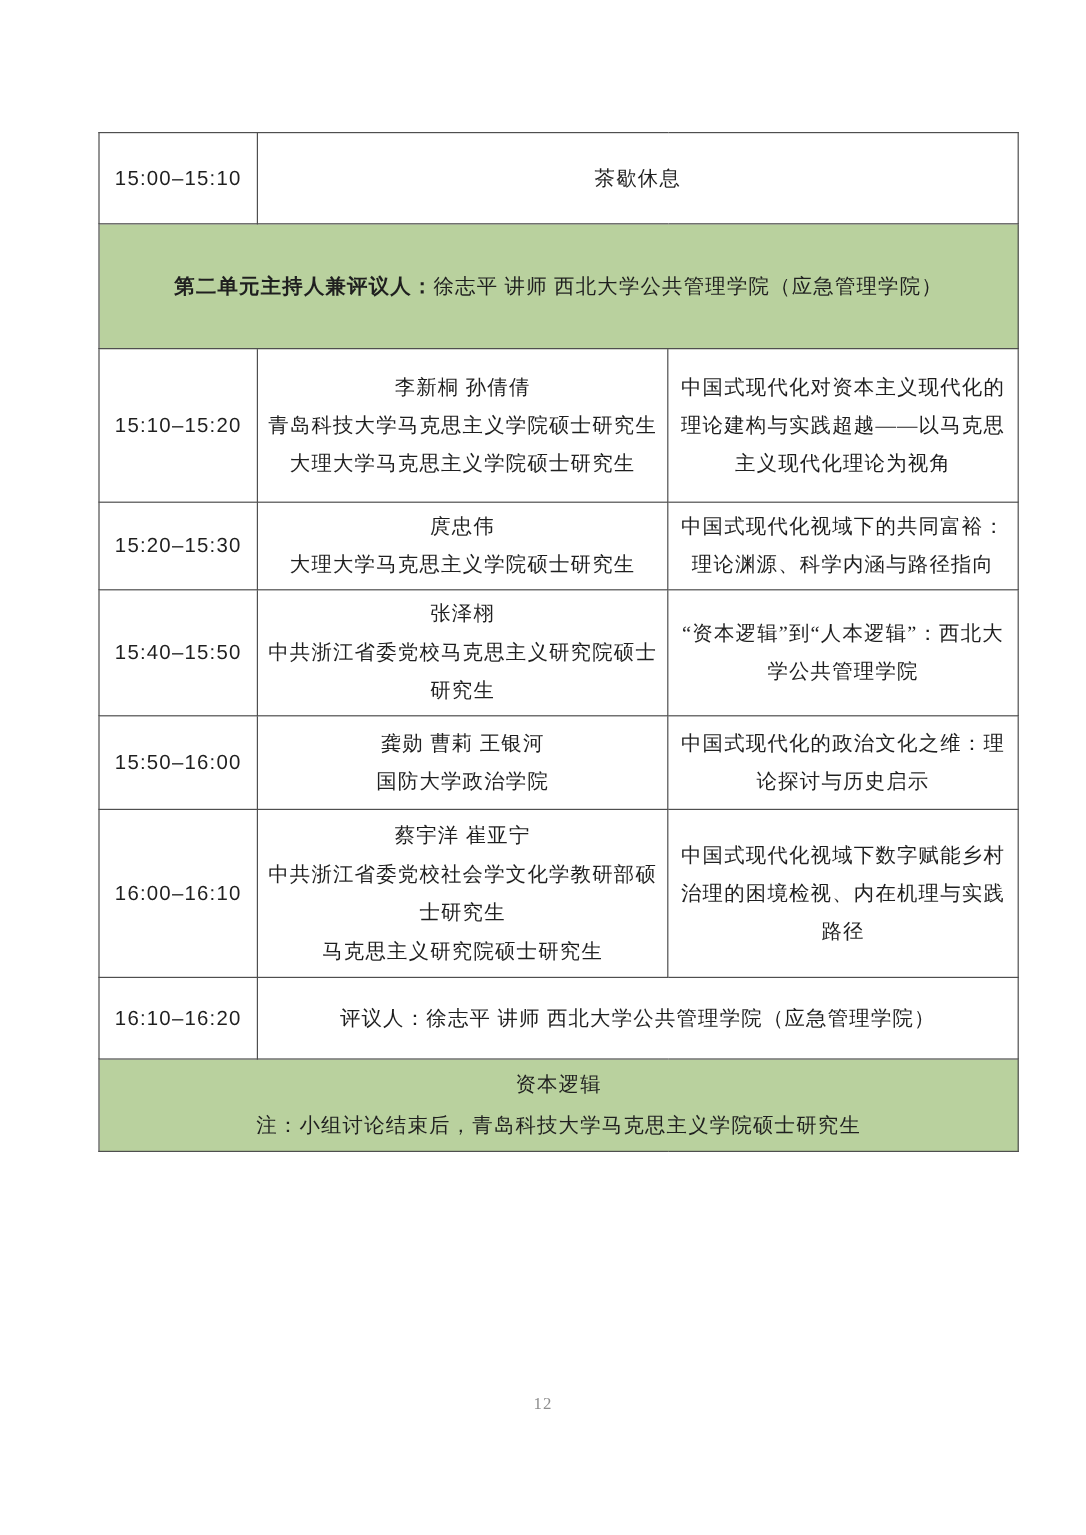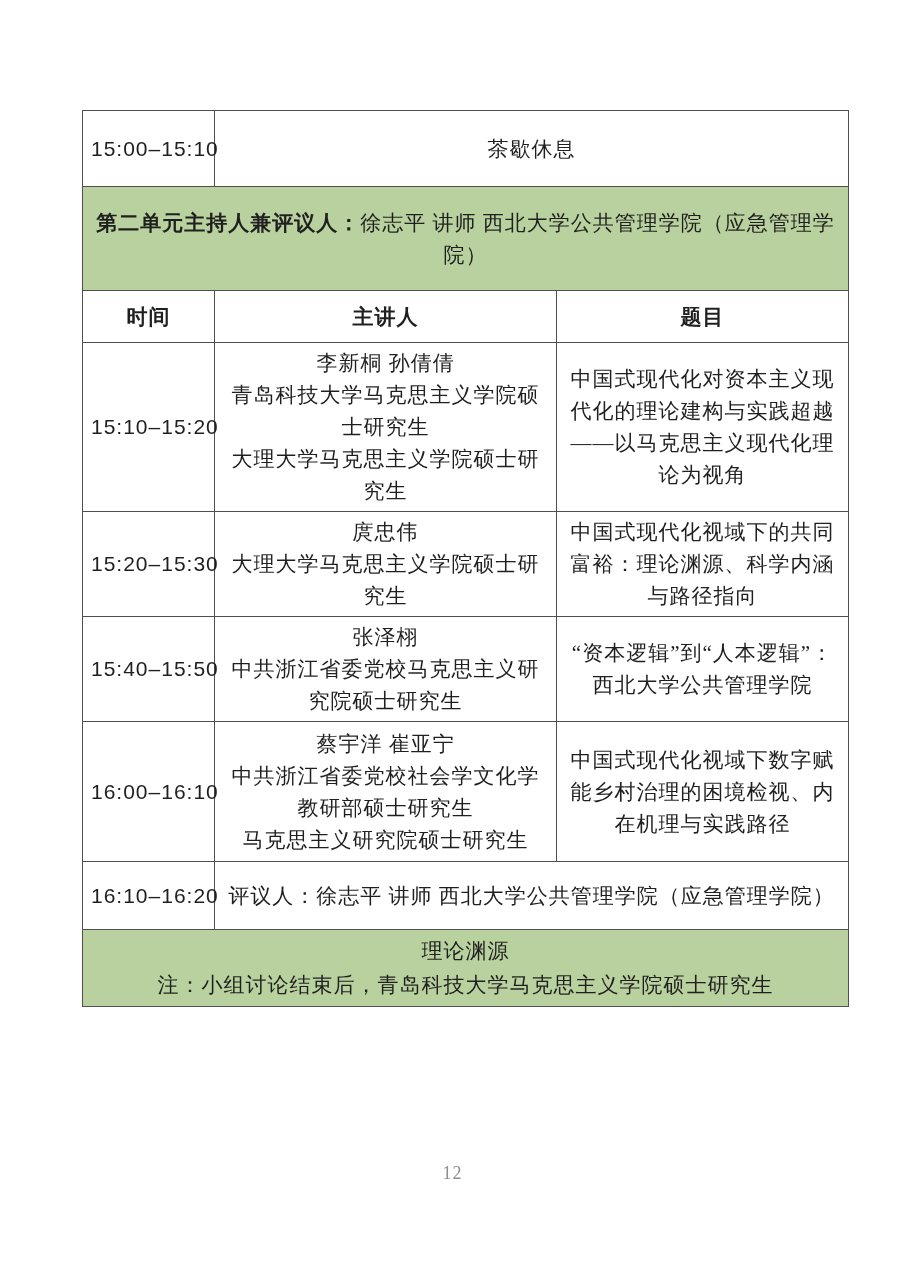--- a/index.html
+++ b/index.html
@@ -25,7 +25,7 @@
     border: 1.5px solid #4f4f4f;
     text-align: center;
     vertical-align: middle;
-    font-size: 21px;
+    font-size: 17px;
     letter-spacing: 1px;
     line-height: 32px;
     padding: 4px 8px;

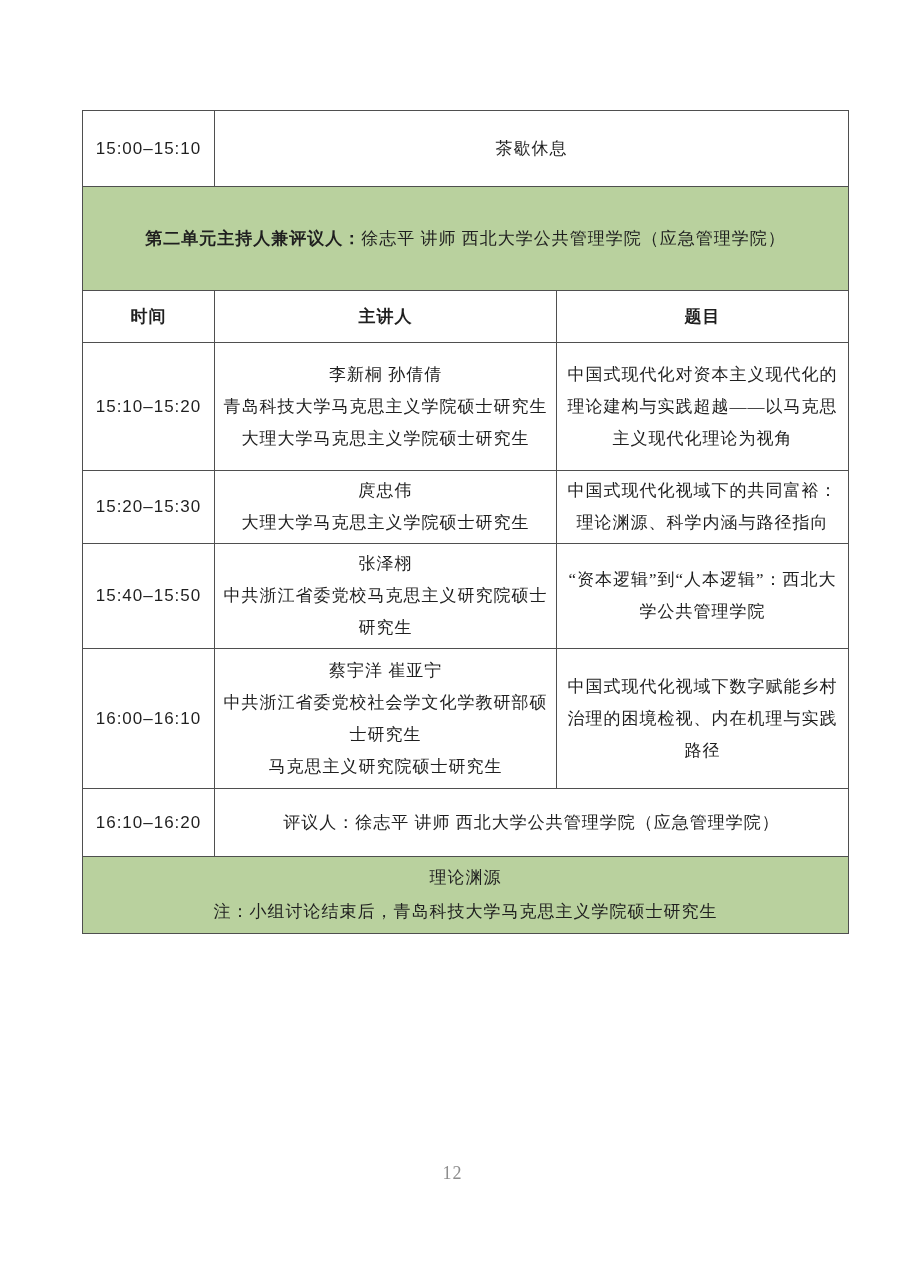--- a/index.html
+++ b/index.html
@@ -82,11 +82,6 @@
       </td>
     </tr>
 
-    <tr style="height:52px">
-      <td class="head">时间</td>
-      <td class="head">主讲人</td>
-      <td class="head">题目</td>
-    </tr>
 
     <tr style="height:128px">
       <td class="time">15:10–15:20</td>

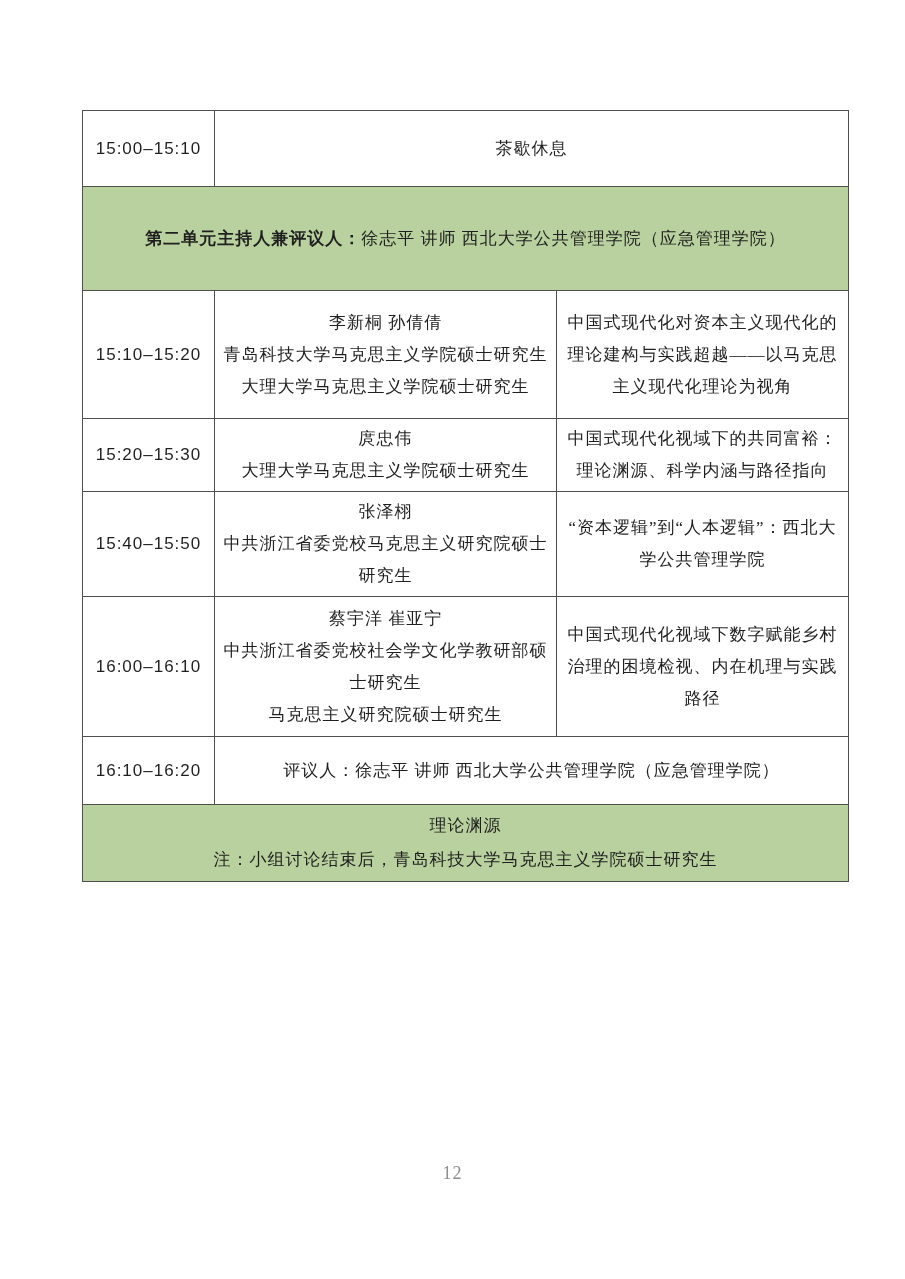--- a/index.html
+++ b/index.html
@@ -112,6 +112,14 @@
       <td class="topic">“资本逻辑”到“人本逻辑”：西北大学公共管理学院</td>
     </tr>
 
+    <tr style="height:78px">
+      <td class="time">15:50–16:00</td>
+      <td class="speaker">
+        <div>龚勋 曹莉 王银河</div>
+        <div>国防大学政治学院</div>
+      </td>
+      <td class="topic">中国式现代化的政治文化之维：理论探讨与历史启示</td>
+    </tr>
 
     <tr style="height:140px">
       <td class="time">16:00–16:10</td>

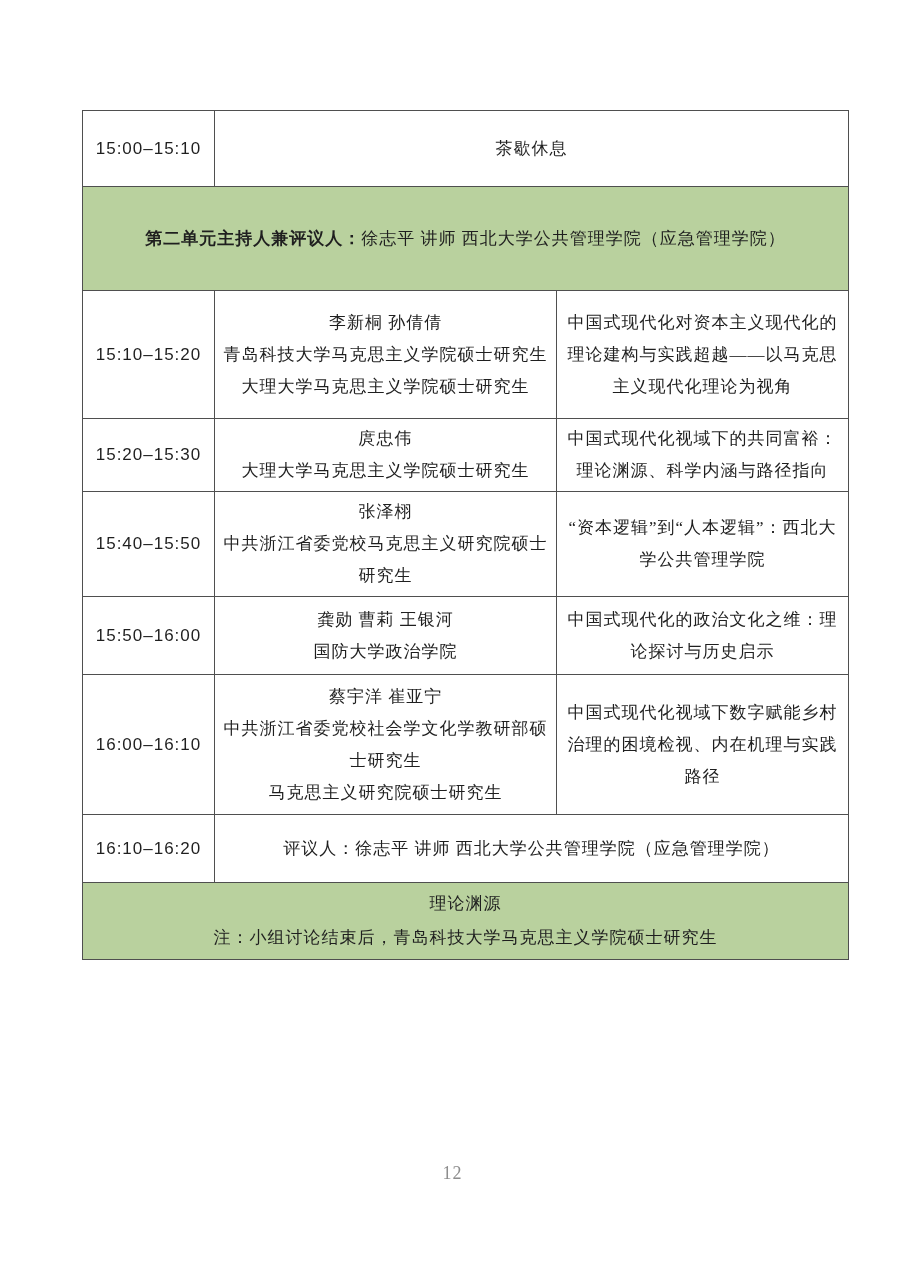--- a/index.html
+++ b/index.html
@@ -138,7 +138,7 @@
 
     <tr style="height:74px">
       <td colspan="3" class="green footer">
-        <div>理论渊源</div>
+        <div>资本逻辑</div>
         <div>注：小组讨论结束后，青岛科技大学马克思主义学院硕士研究生</div>
       </td>
     </tr>

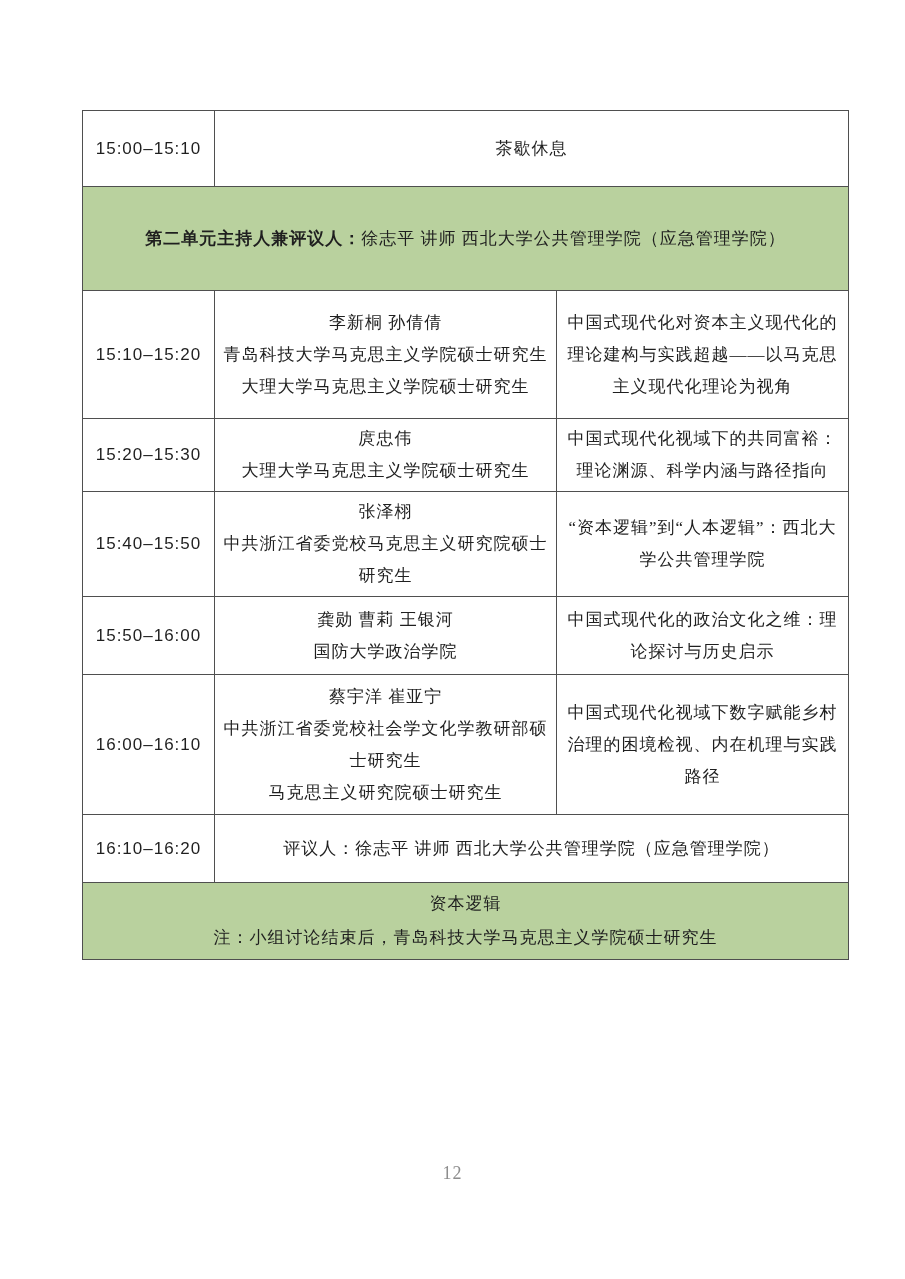--- a/index.html
+++ b/index.html
@@ -53,7 +53,7 @@
     left: 0; top: 1163px;
     width: 100%;
     text-align: center;
-    font-size: 18px;
+    font-size: 14px;
     color: #8d8d8d;
     letter-spacing: 1px;
   }

